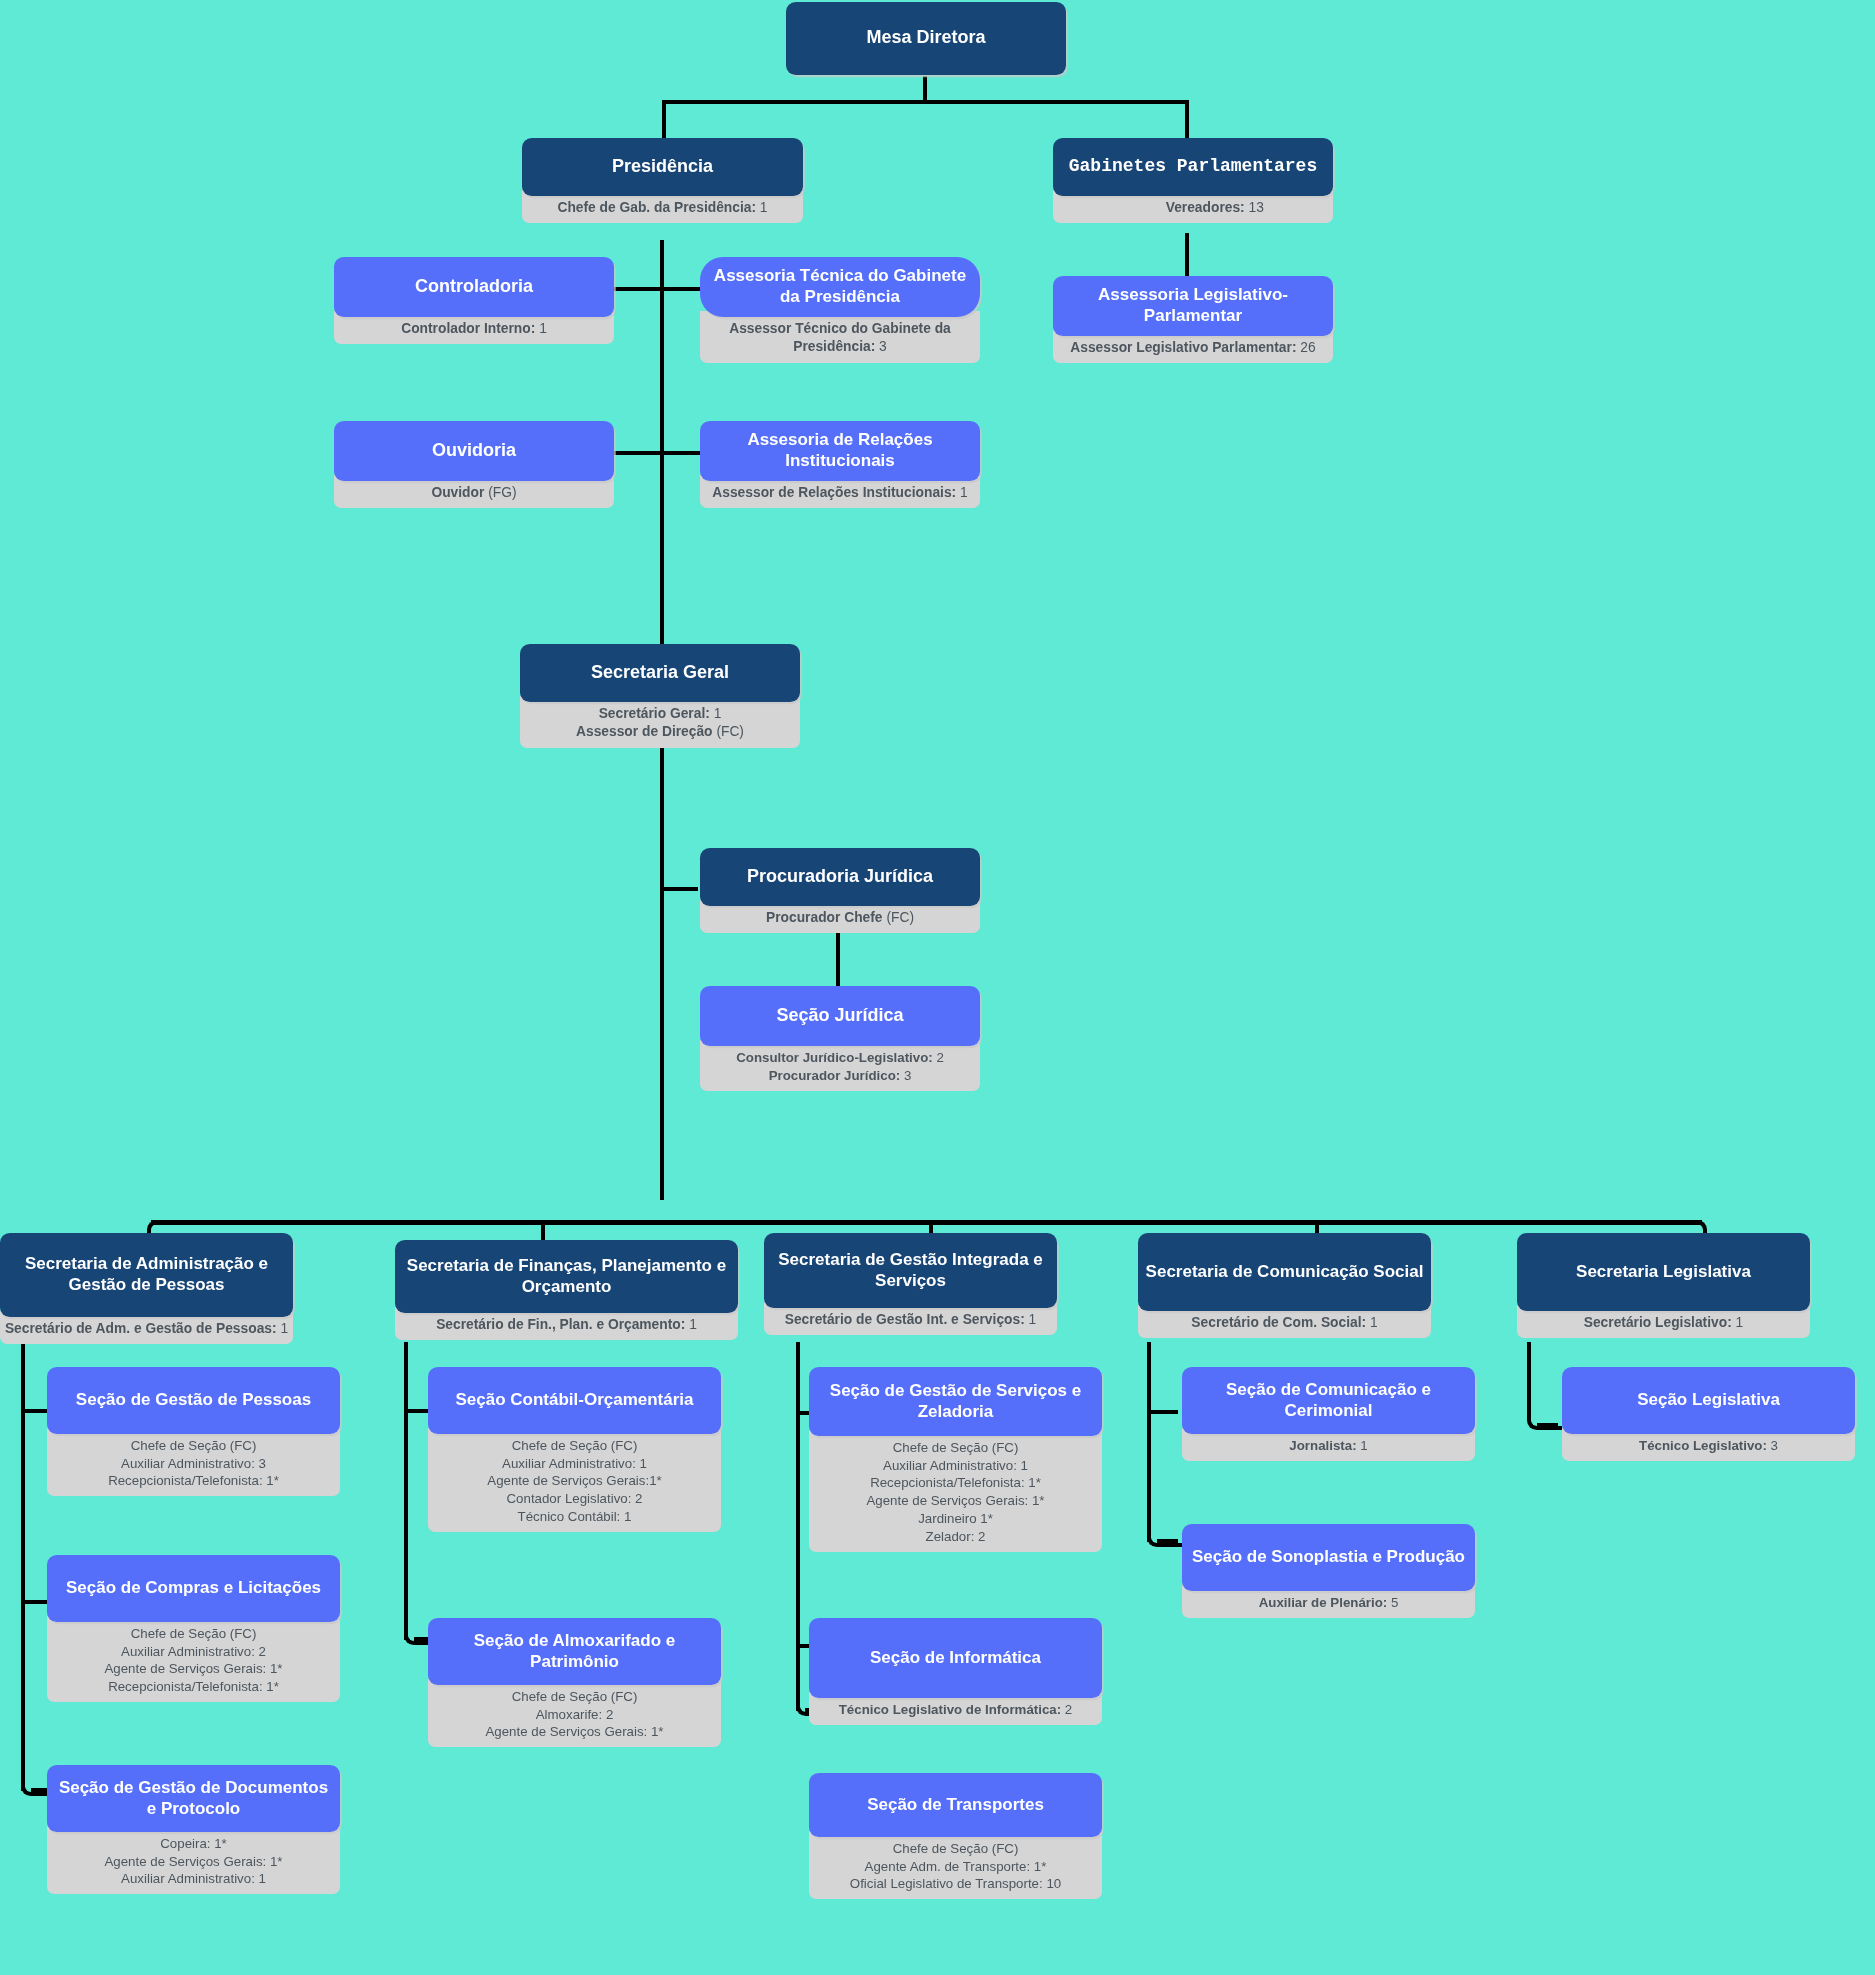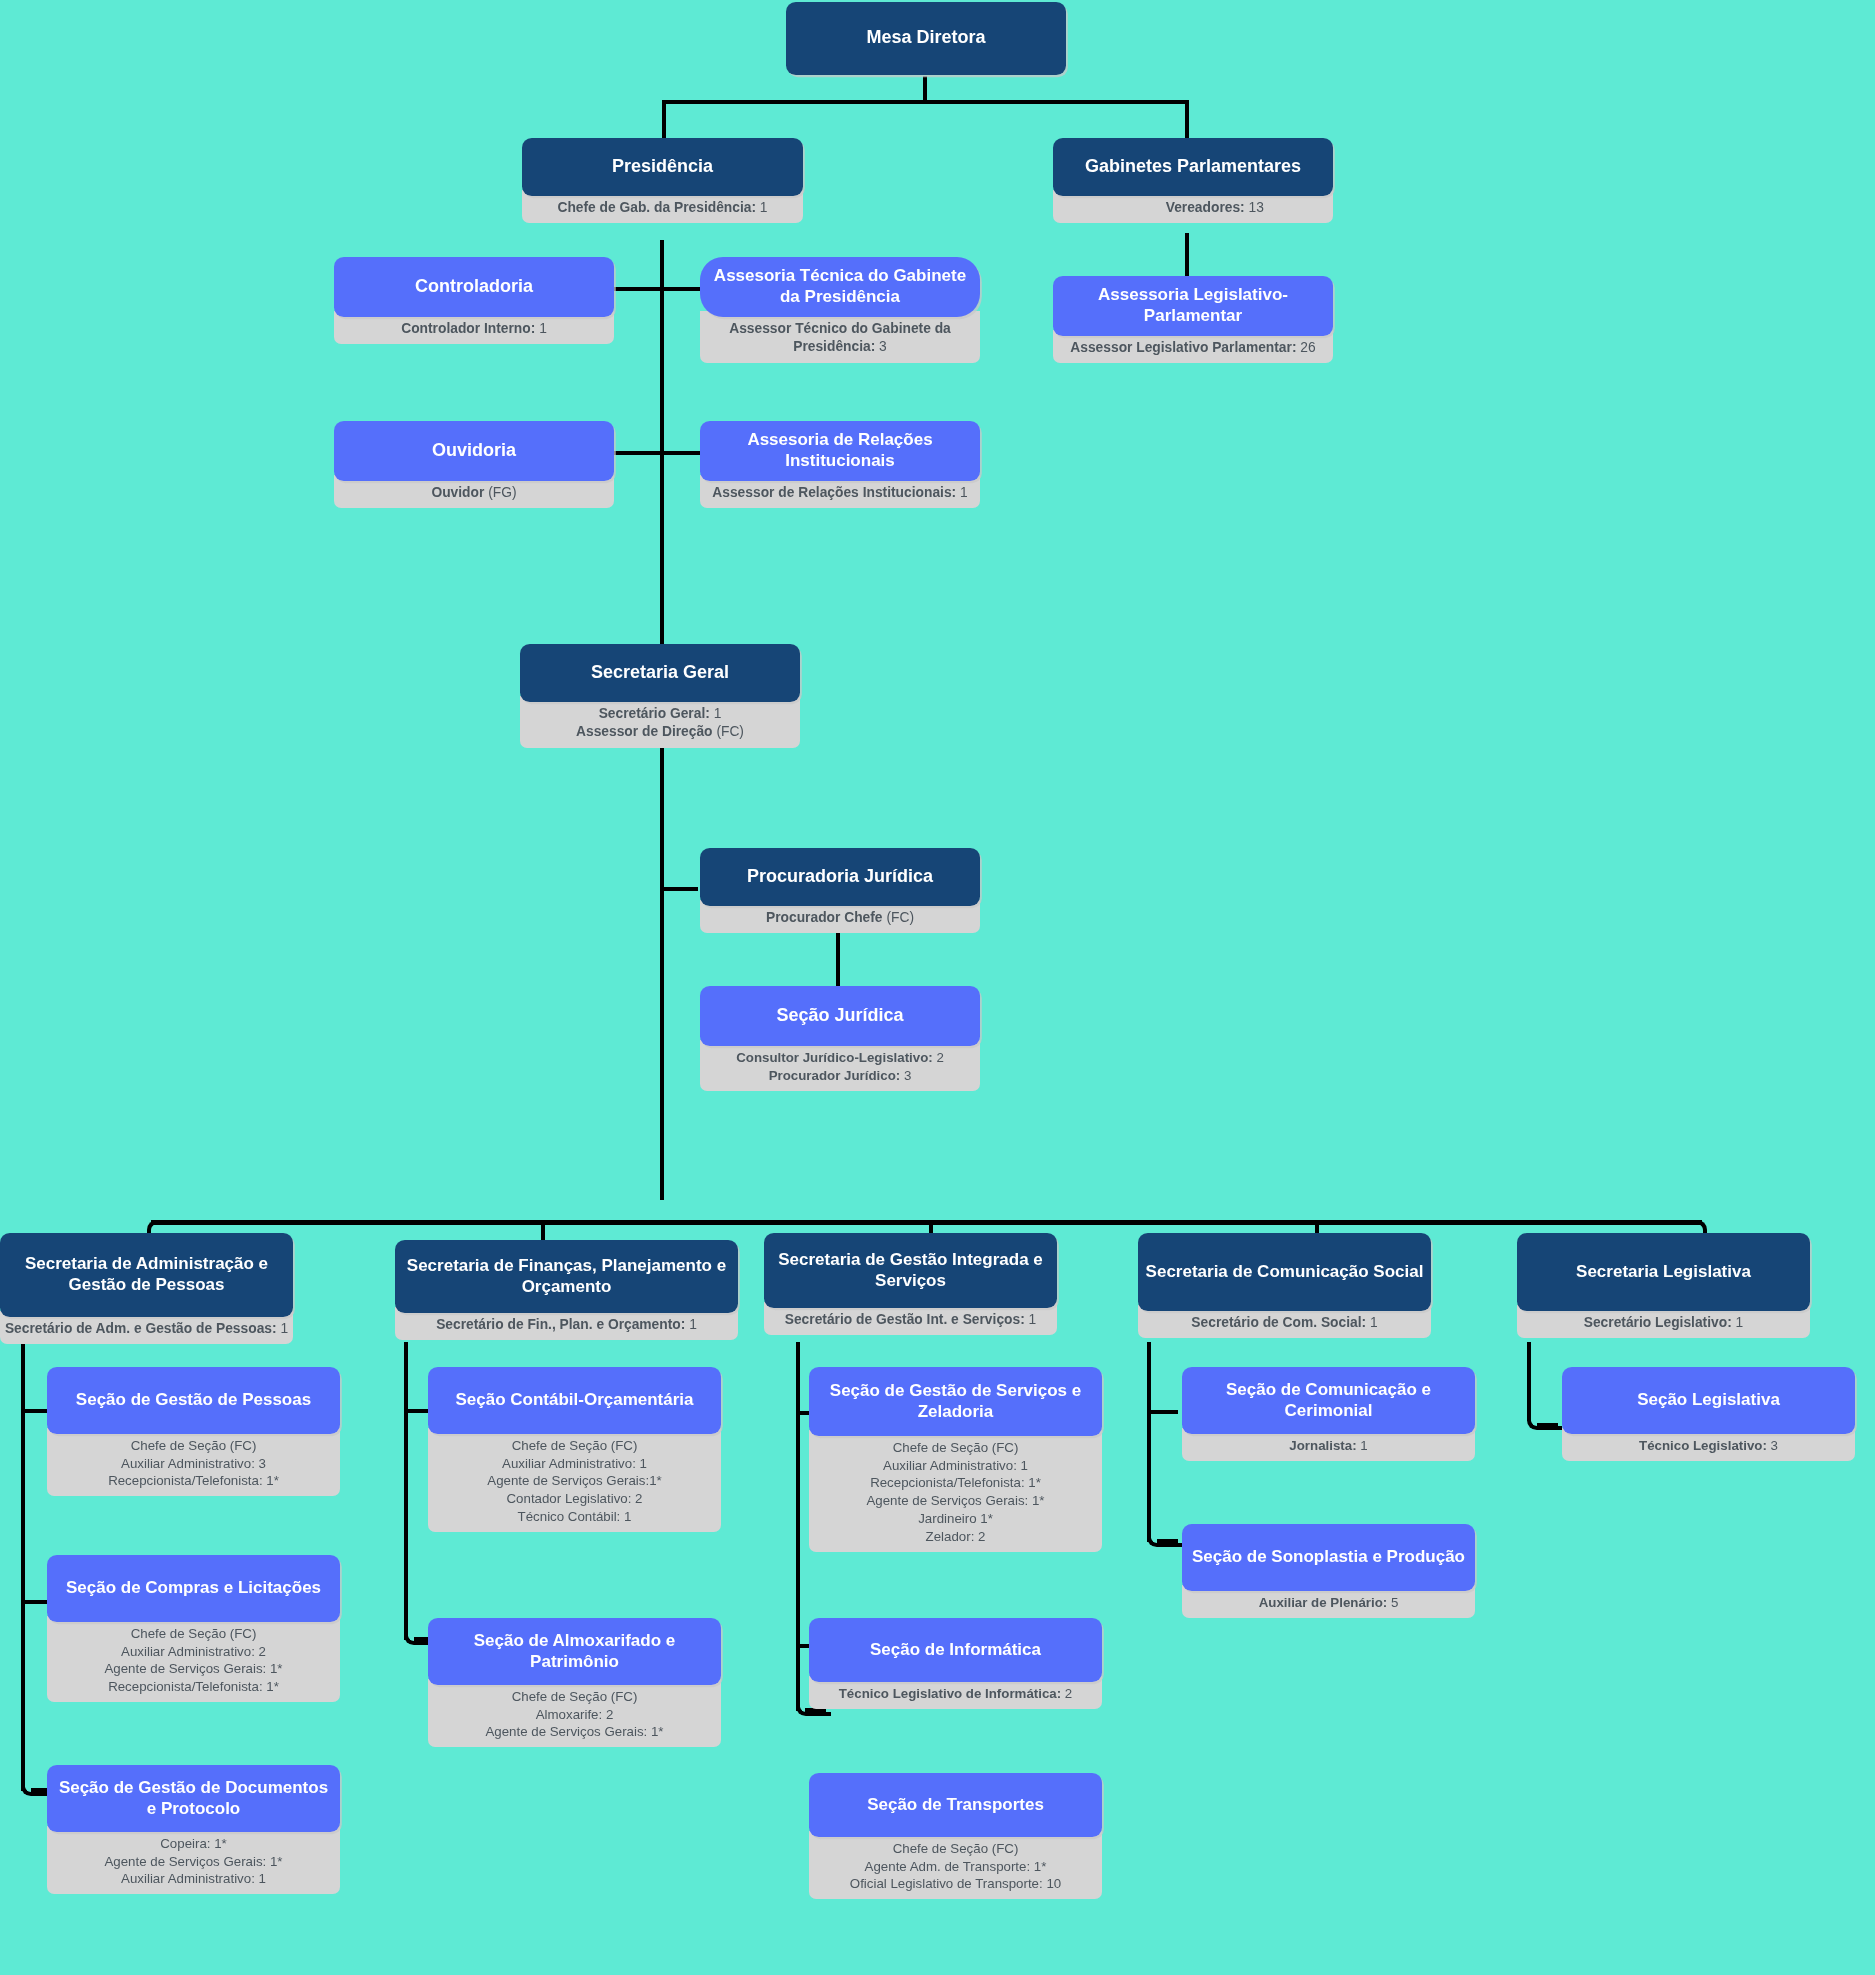--- a/index.html
+++ b/index.html
@@ -116,7 +116,7 @@
   </div>
 
   <div class="node" style="left:1053px;top:138px;width:280px;">
-    <div class="head navy" style="height:58px;font-size:18px;">Gabinetes Parlamentares</div>
+    <div class="head navy" style="height:58px;font-size:18px;font-family:Liberation Mono, monospace;">Gabinetes Parlamentares</div>
     <div class="body" style="font-size:13.8px;padding-left:48px;">
       <div class="row"><span class="ttl">Vereadores:</span><span class="num"> 13</span></div>
     </div>

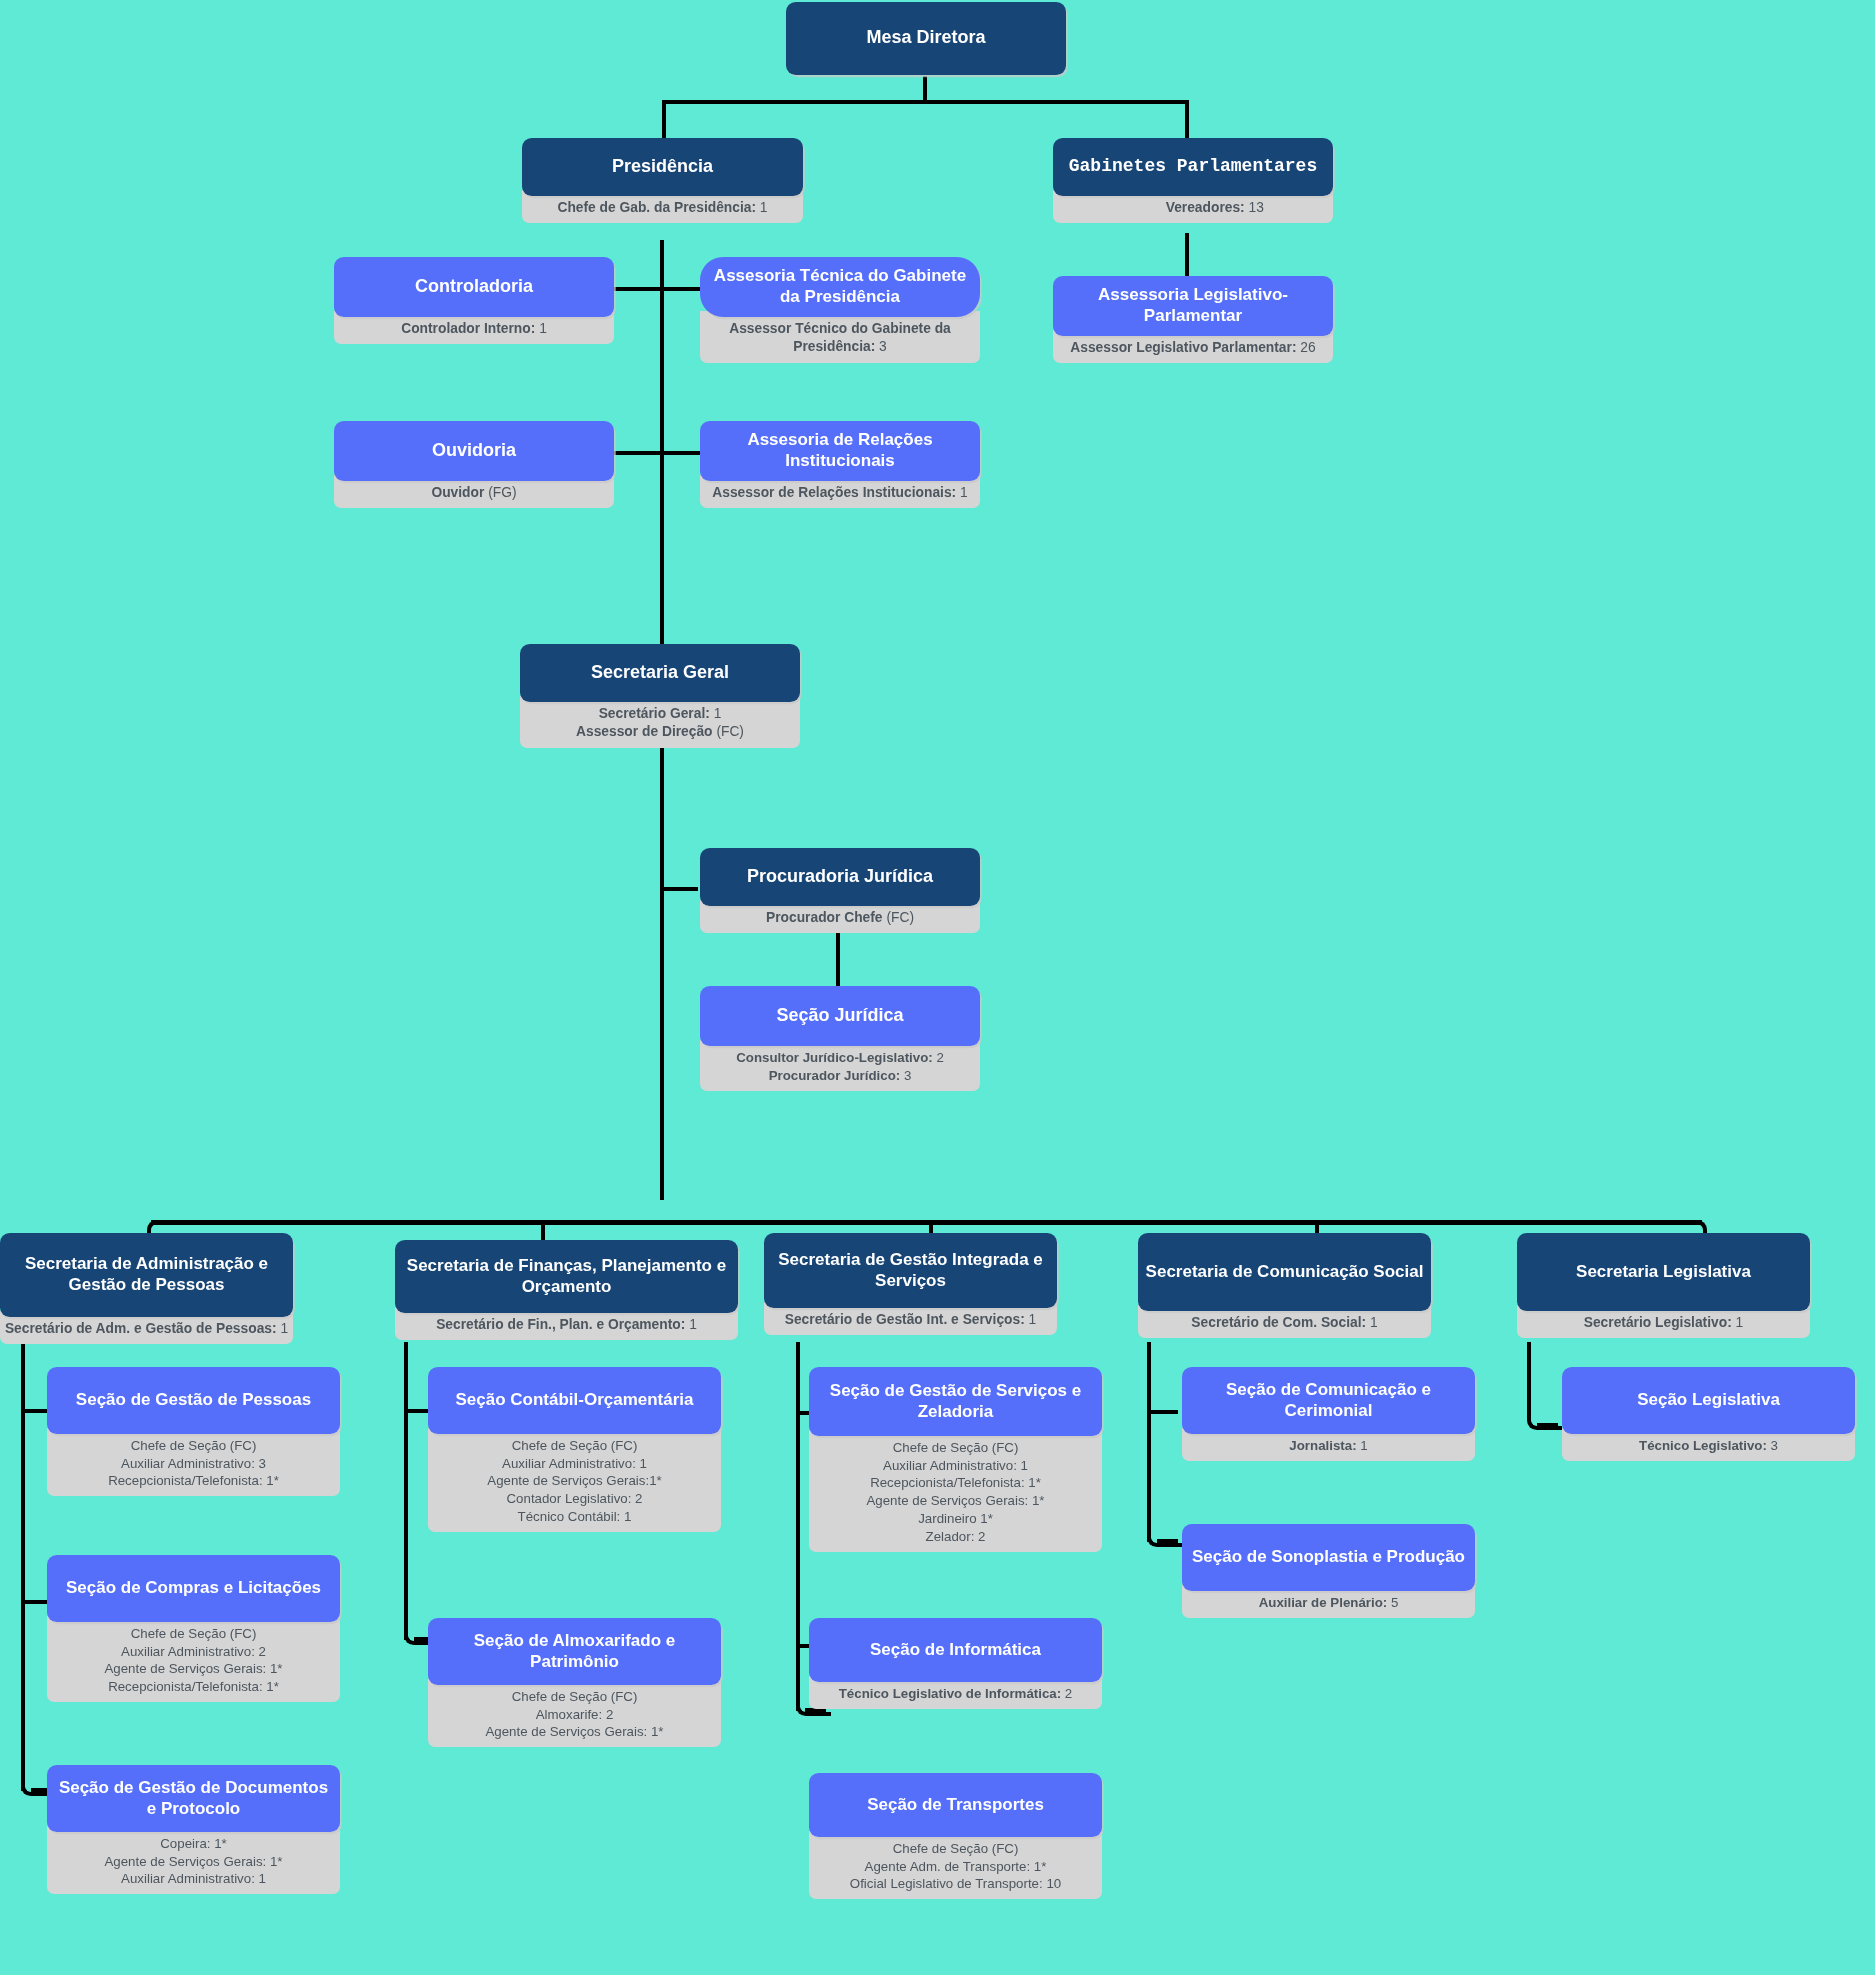--- a/index.html
+++ b/index.html
@@ -262,7 +262,7 @@
   </div>
 
   <div class="node" style="left:809px;top:1618px;width:293px;">
-    <div class="head blue" style="height:64px;font-size:17px;">Seção de Informática</div>
+    <div class="head blue" style="height:80px;font-size:17px;">Seção de Informática</div>
     <div class="body wrap" style="font-size:13.3px;">
       <div class="row"><span class="ttl">Técnico Legislativo de Informática:</span><span class="num"> 2</span></div>
     </div>

